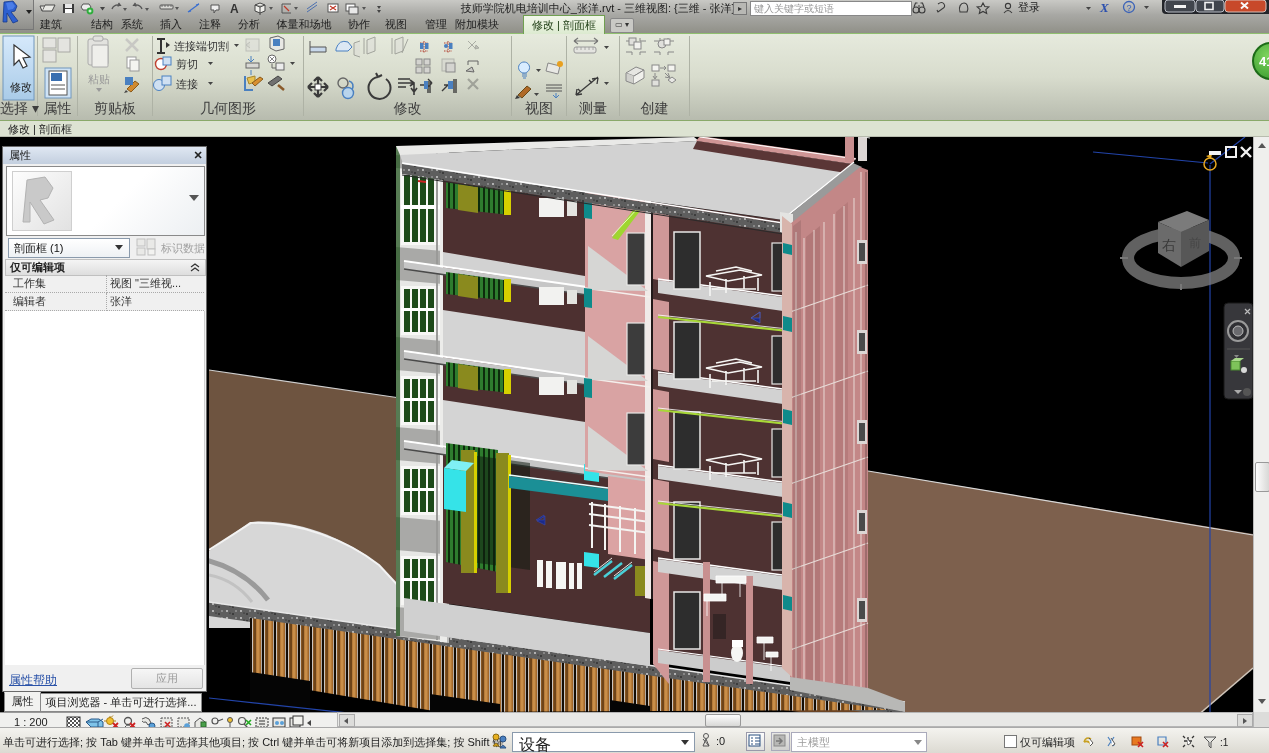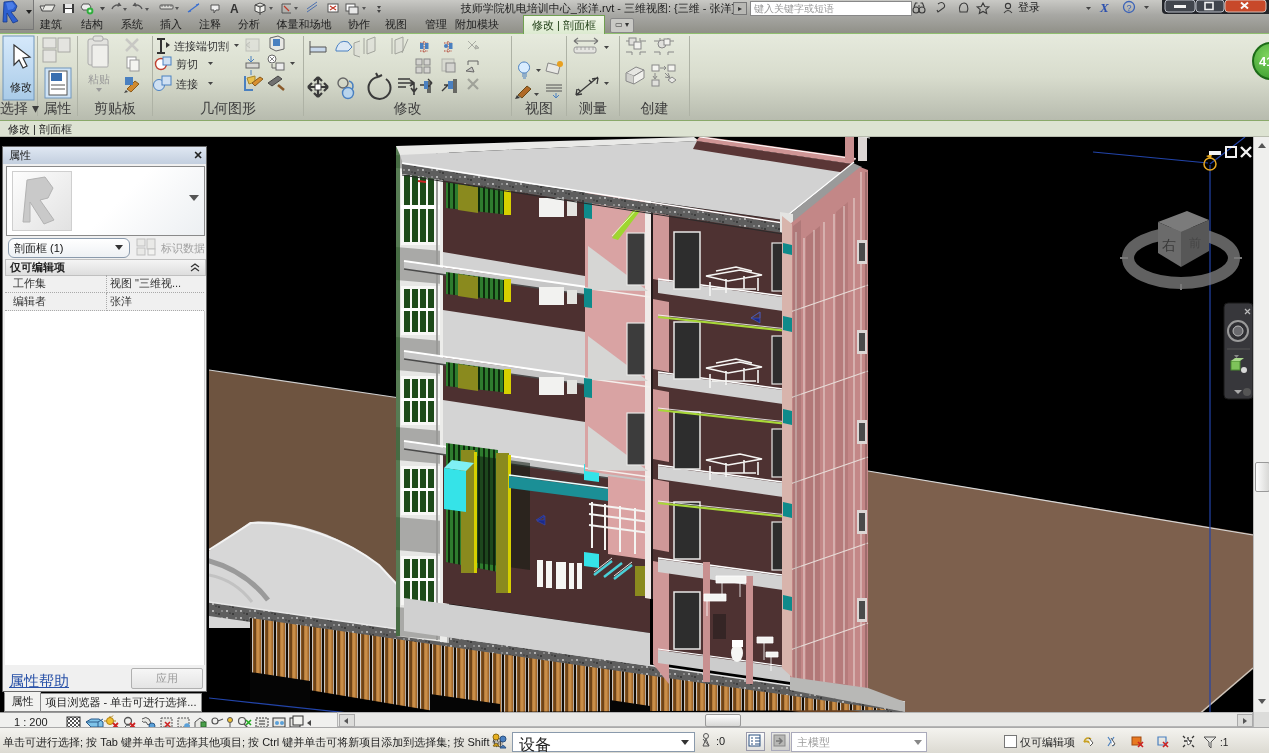--- a/index.html
+++ b/index.html
@@ -135,7 +135,7 @@
 </div>
 
 <div class="rtab abs" style="left:29px;width:44px">建筑</div>
-<div class="rtab abs" style="left:70px;width:44px">结构</div>
+<div class="rtab abs" style="left:80px;width:44px">结构</div>
 <div class="rtab abs" style="left:110px;width:44px">系统</div>
 <div class="rtab abs" style="left:149px;width:44px">插入</div>
 <div class="rtab abs" style="left:188px;width:44px">注释</div>

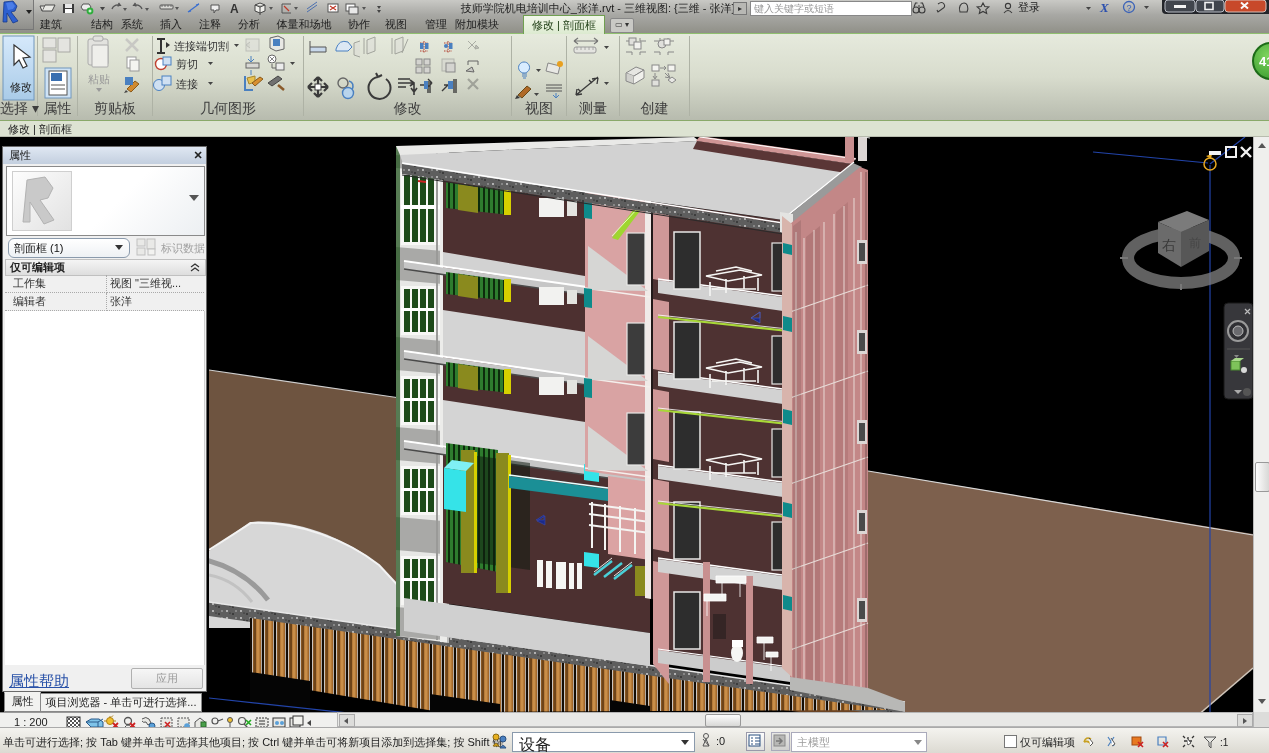--- a/index.html
+++ b/index.html
@@ -743,7 +743,7 @@
    <div class="abs" style="left:182px;top:28px;width:0;height:0;border-left:5px solid transparent;border-right:5px solid transparent;border-top:6px solid #555"></div>
  </div>
 
- <div class="abs" style="left:5px;top:91px;width:120px;height:18px;background:linear-gradient(#ffffff,#eef1f4);border:1px solid #8a9aac;border-radius:6px">
+ <div class="abs" style="left:5px;top:91px;width:120px;height:18px;background:linear-gradient(#ffffff,#eef1f4);border:1px solid #8a9aac;border-radius:0">
    <span class="abs" style="left:5px;top:2px;font-size:11px;color:#111">剖面框 (1)</span>
    <div class="abs" style="left:106px;top:6px;width:0;height:0;border-left:4px solid transparent;border-right:4px solid transparent;border-top:5px solid #333"></div>
  </div>

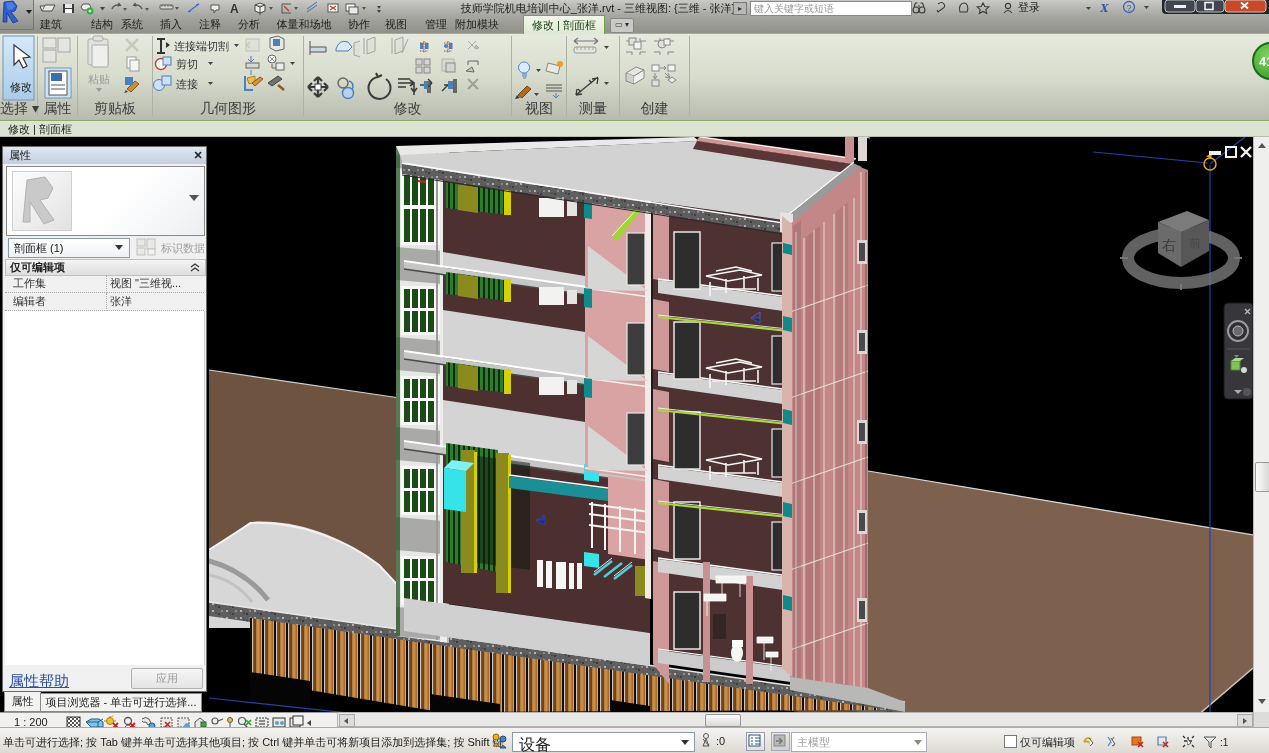--- a/index.html
+++ b/index.html
@@ -775,7 +775,7 @@
     </div>
  <div class="abs" style="left:2px;top:164px;width:199px;height:354px;background:#fff;border-right:1px solid #d0d0d0"></div>
 
- <a class="abs" style="left:6px;top:525px;font-size:15px;color:#2a52a8;text-decoration:underline">属性帮助</a>
+ <a class="abs" style="left:6px;top:525px;font-size:12px;color:#2a52a8;text-decoration:underline">属性帮助</a>
  <div class="abs" style="left:128px;top:521px;width:70px;height:19px;background:linear-gradient(#f6f6f6,#e4e4e4);border:1px solid #b0b0b0;border-radius:2px;text-align:center;font-size:11px;color:#9a9a9a;line-height:19px">应用</div>
 </div>
 <div id="paltabs" class="abs">

